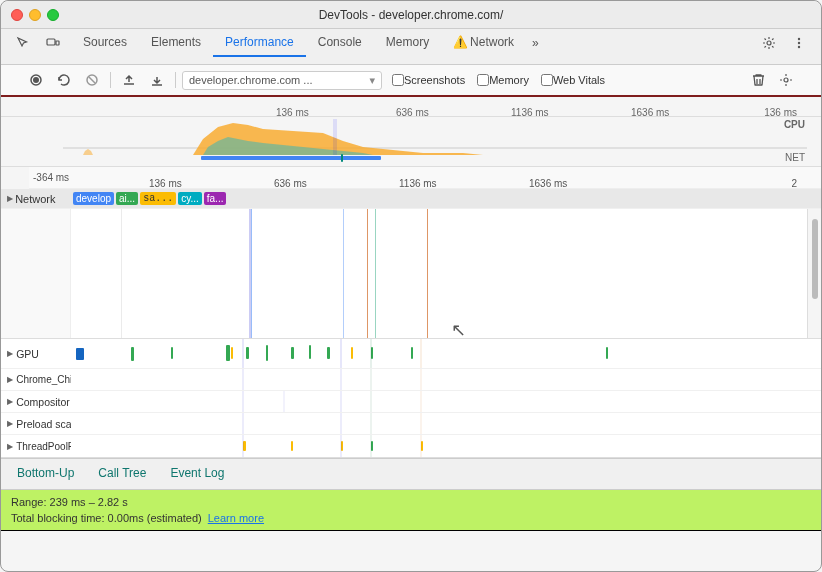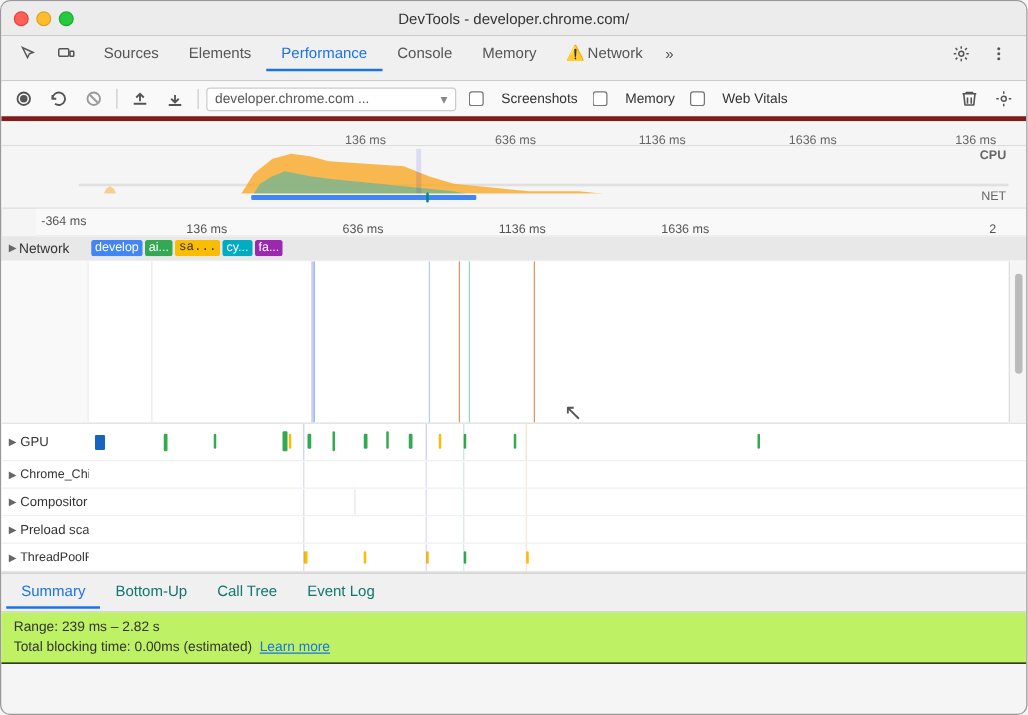--- a/index.html
+++ b/index.html
@@ -111,9 +111,9 @@
       display: flex;
       align-items: center;
       background: #f9f9f9;
-      border-bottom: 4px solid #7f1d1d;
+      border-bottom: 2px solid #7f1d1d;
       height: 32px;
-      padding: 0 6px;
+      padding: 0 23px;
       gap: 4px;
     }
     .toolbar-btn {

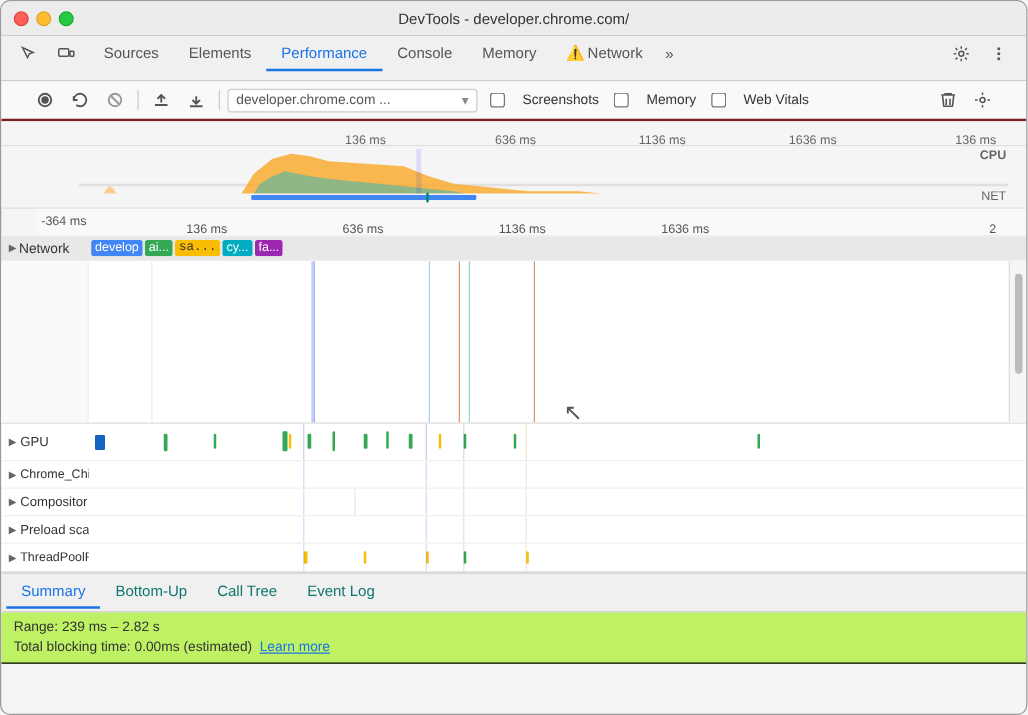--- a/index.html
+++ b/index.html
@@ -151,7 +151,7 @@
     .checkbox-item {
       display: flex;
       align-items: center;
-      gap: 14px;
+      gap: 0;
       cursor: pointer;
       font-size: 11px;
       color: #333;

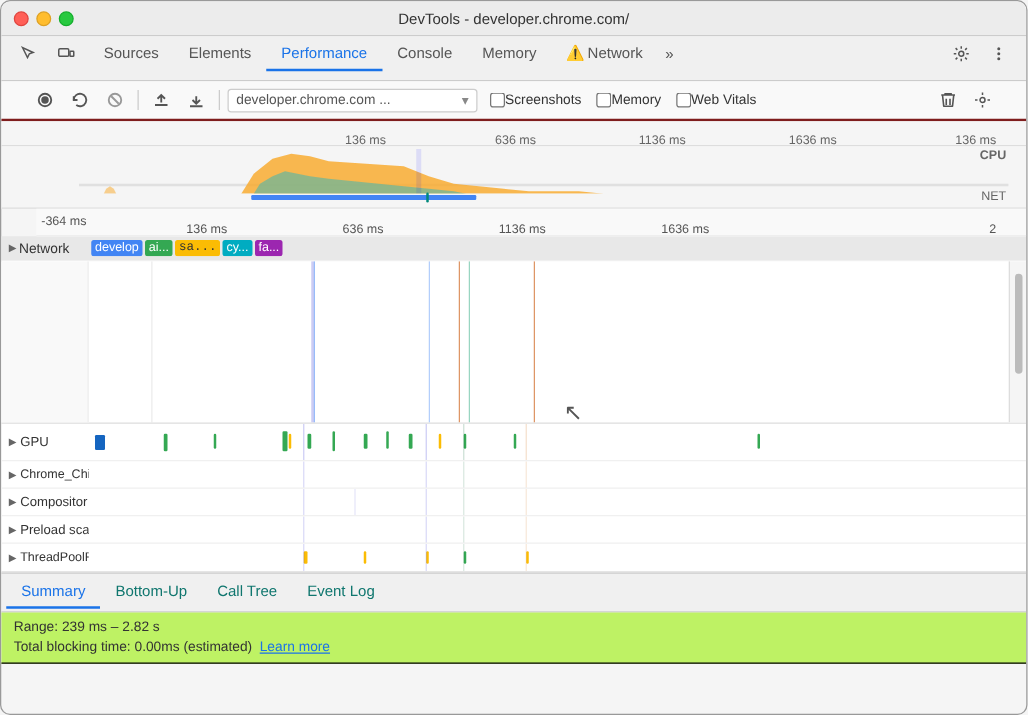--- a/index.html
+++ b/index.html
@@ -636,7 +636,6 @@
 </div>
 
 <div class="bottom-tabs">
-  <div class="bottom-tab active">Summary</div>
   <div class="bottom-tab">Bottom-Up</div>
   <div class="bottom-tab">Call Tree</div>
   <div class="bottom-tab">Event Log</div>

